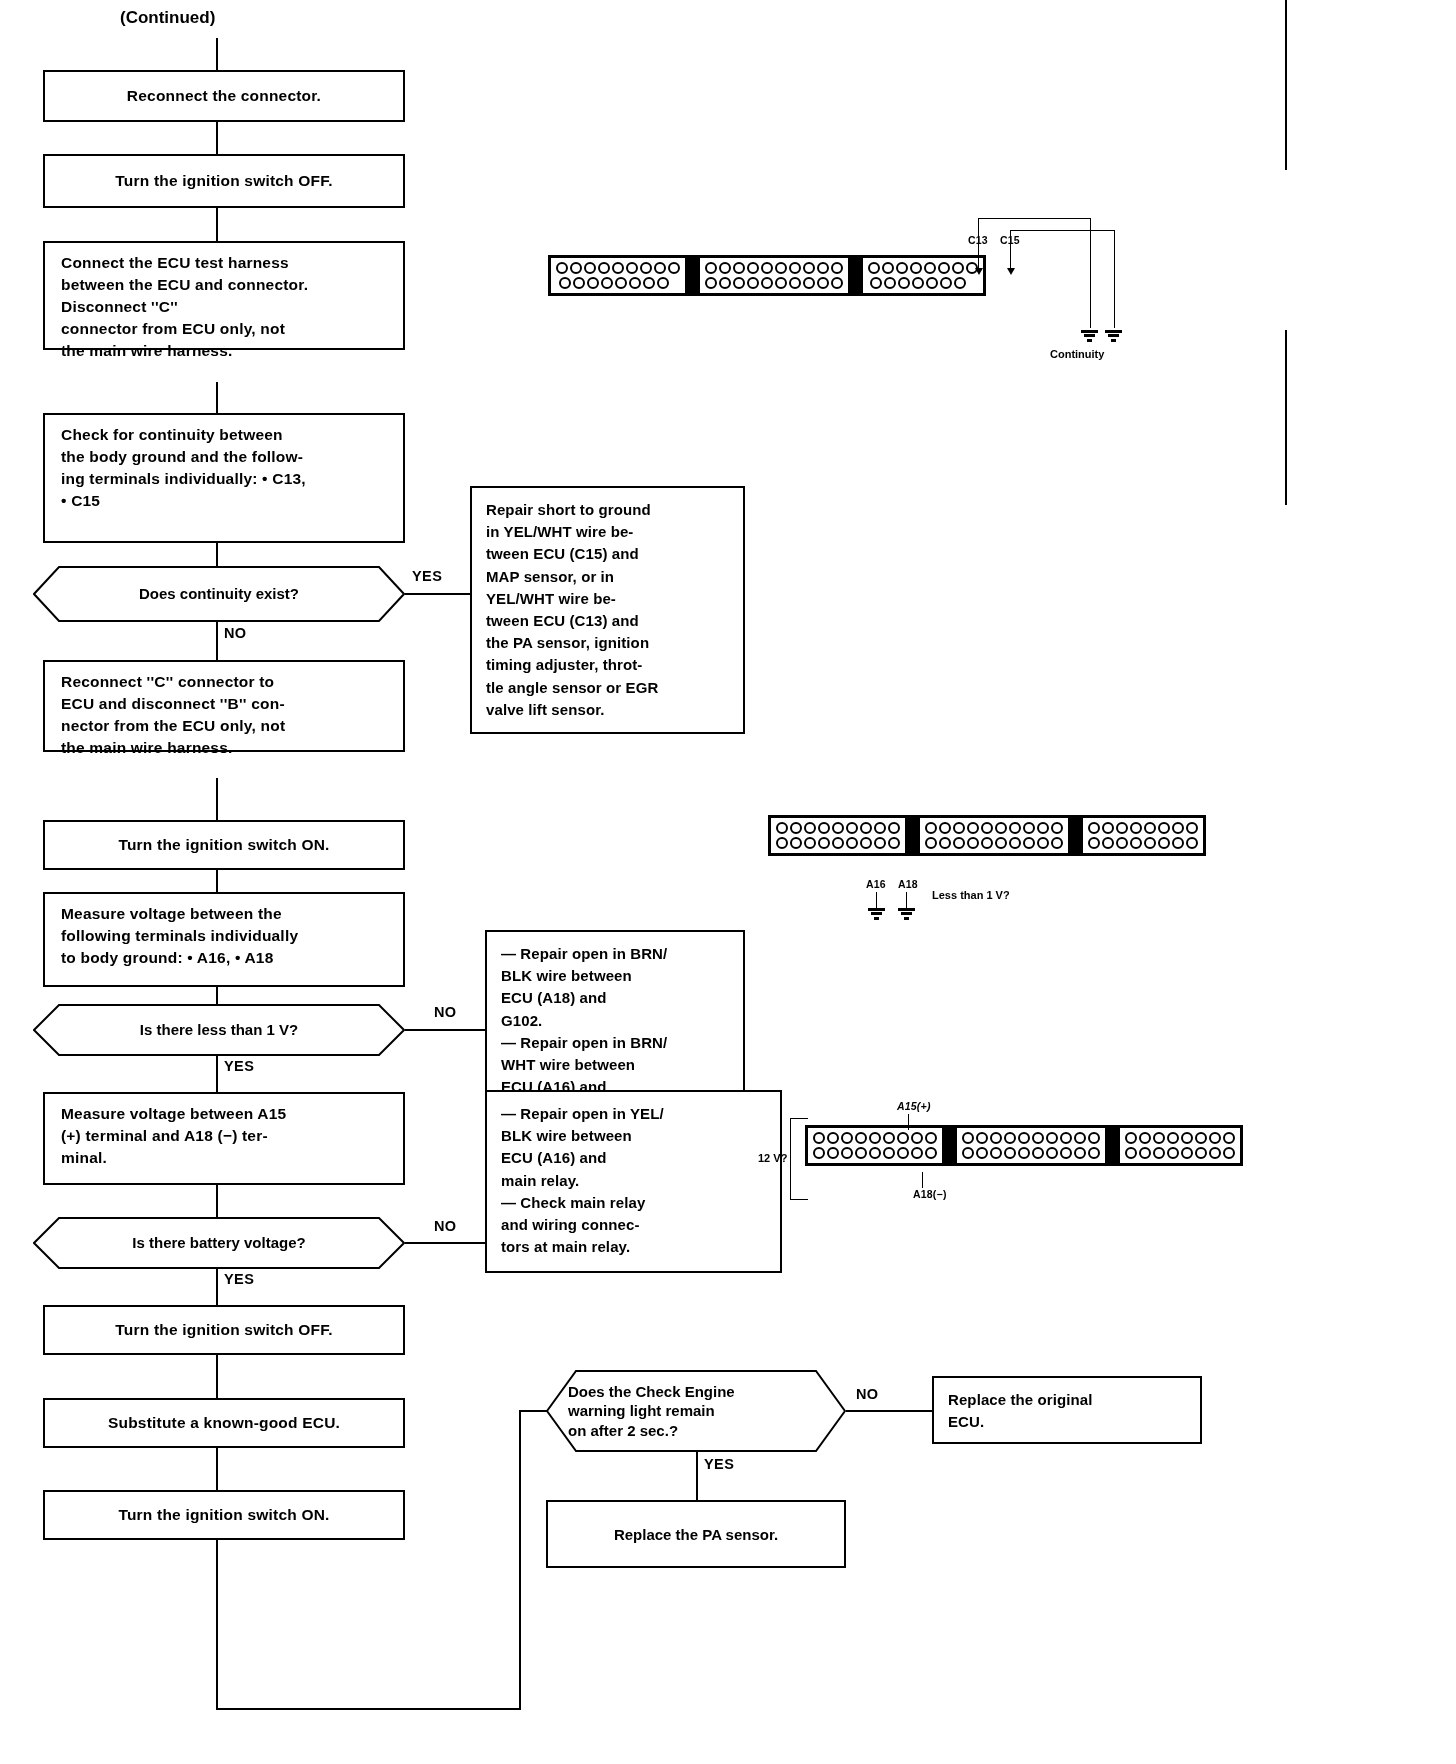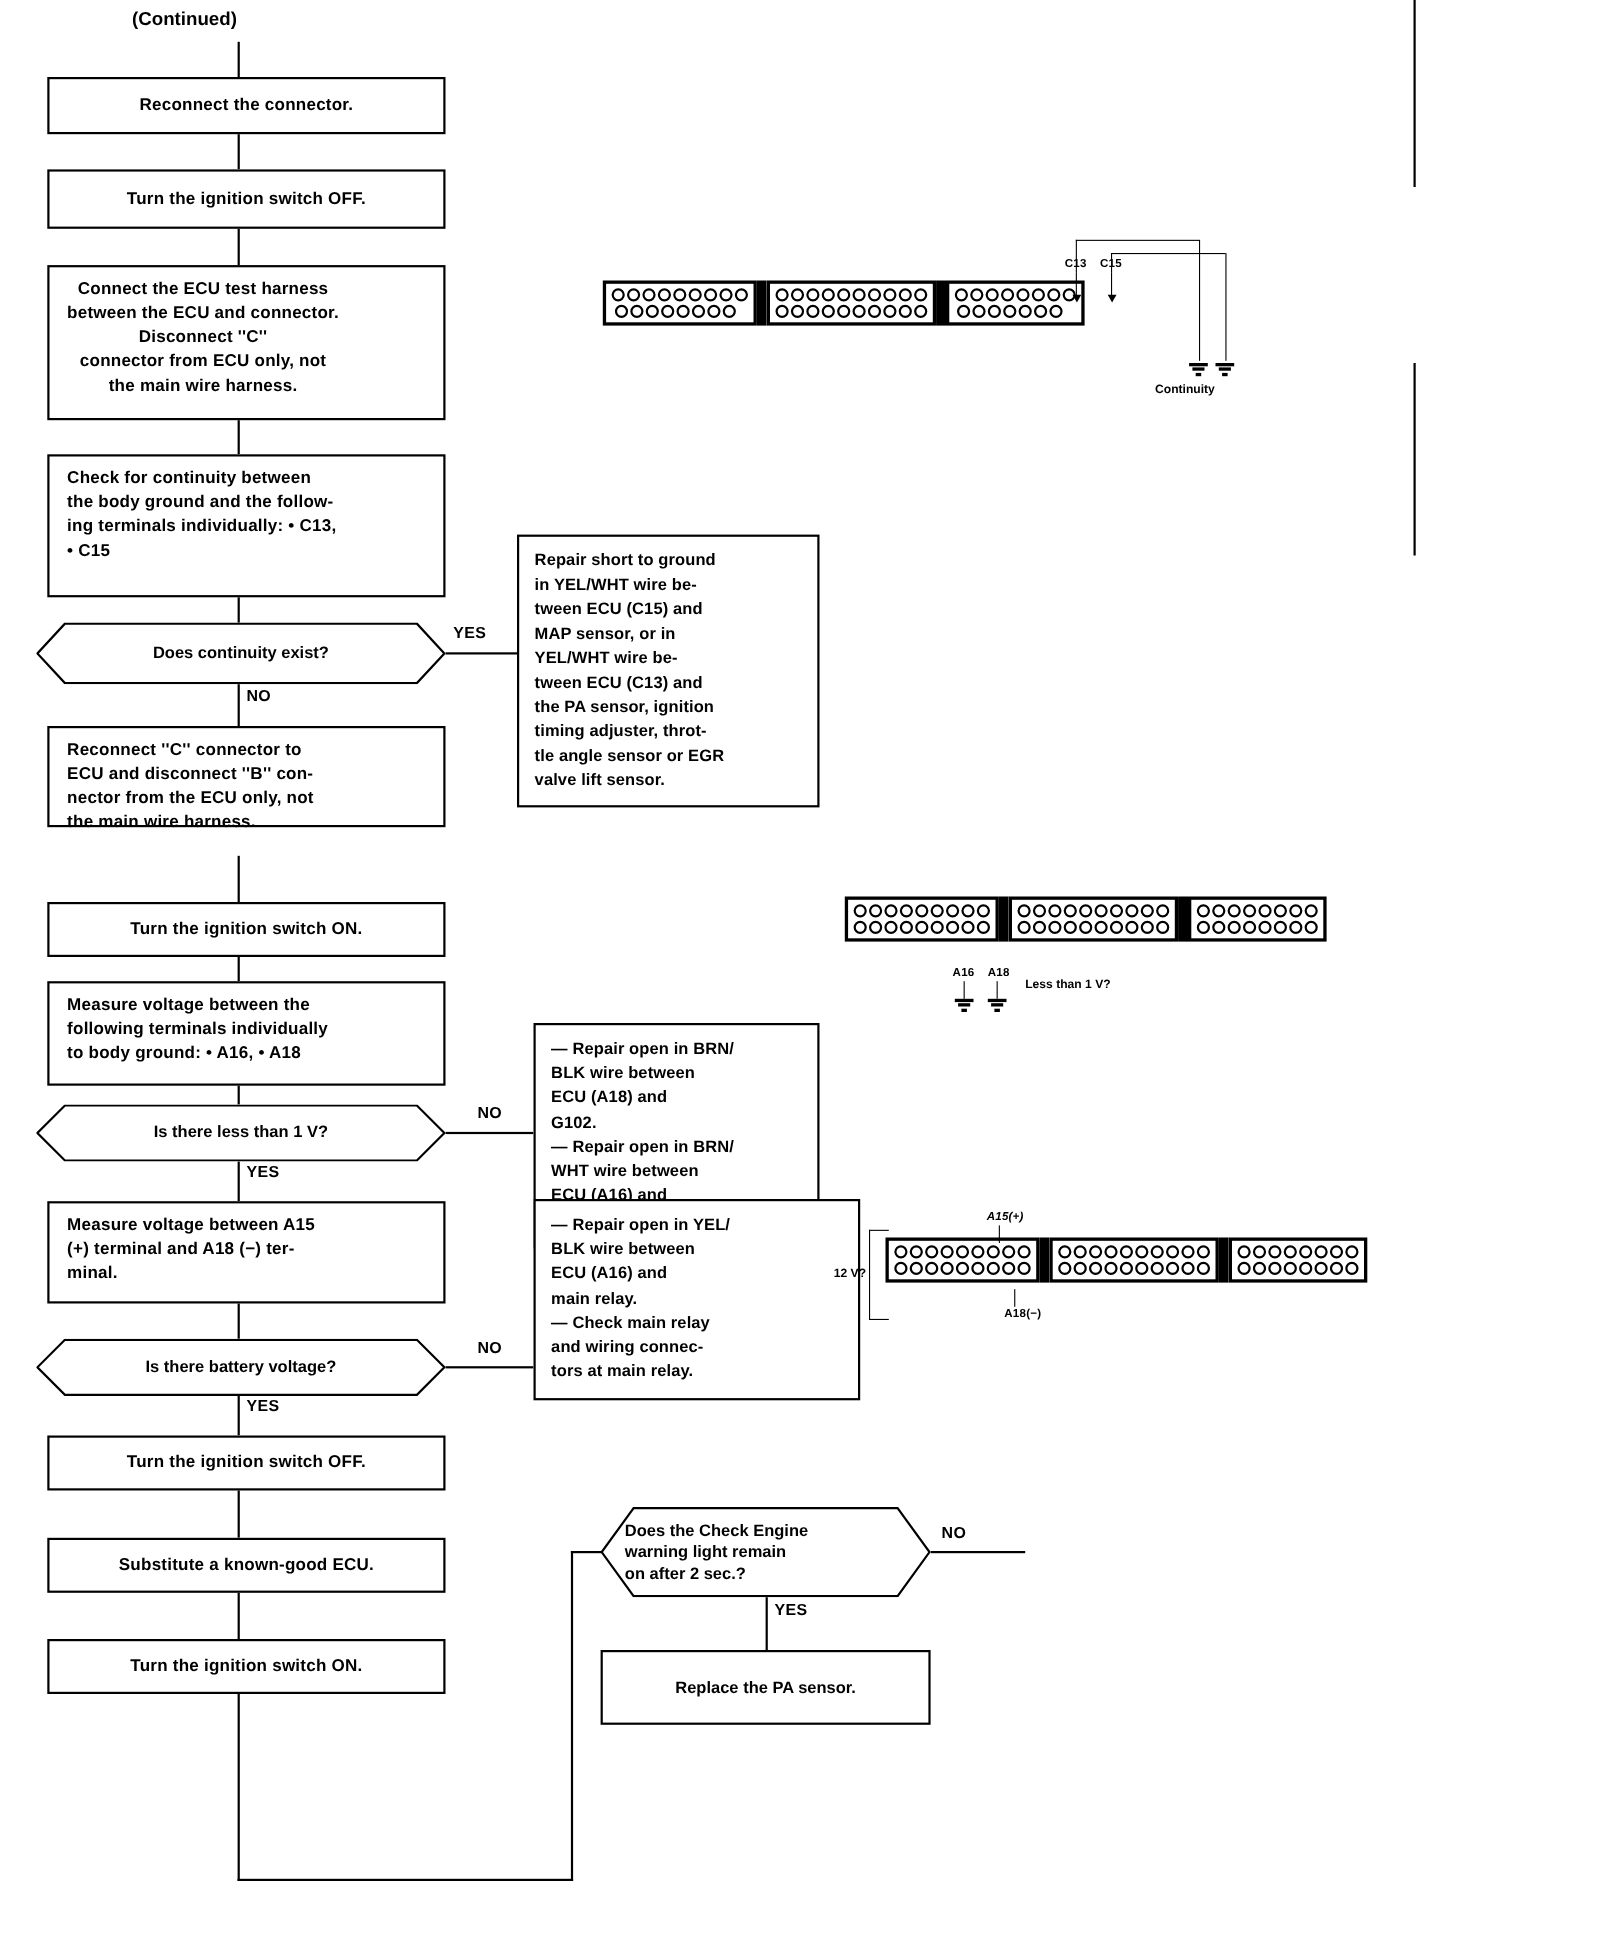--- a/index.html
+++ b/index.html
@@ -87,7 +87,7 @@
   </div>
   <div class="vline" style="left:216px;top:208px;height:33px;"></div>
 
-  <div class="pbox pad abs" style="left:43px;top:241px;width:362px;height:141px;text-align:center;">
+  <div class="pbox pad abs" style="left:43px;top:241px;width:362px;height:109px;">
     <span class="txt">Connect the ECU test harness
 between the ECU and connector.
 Disconnect ''C''

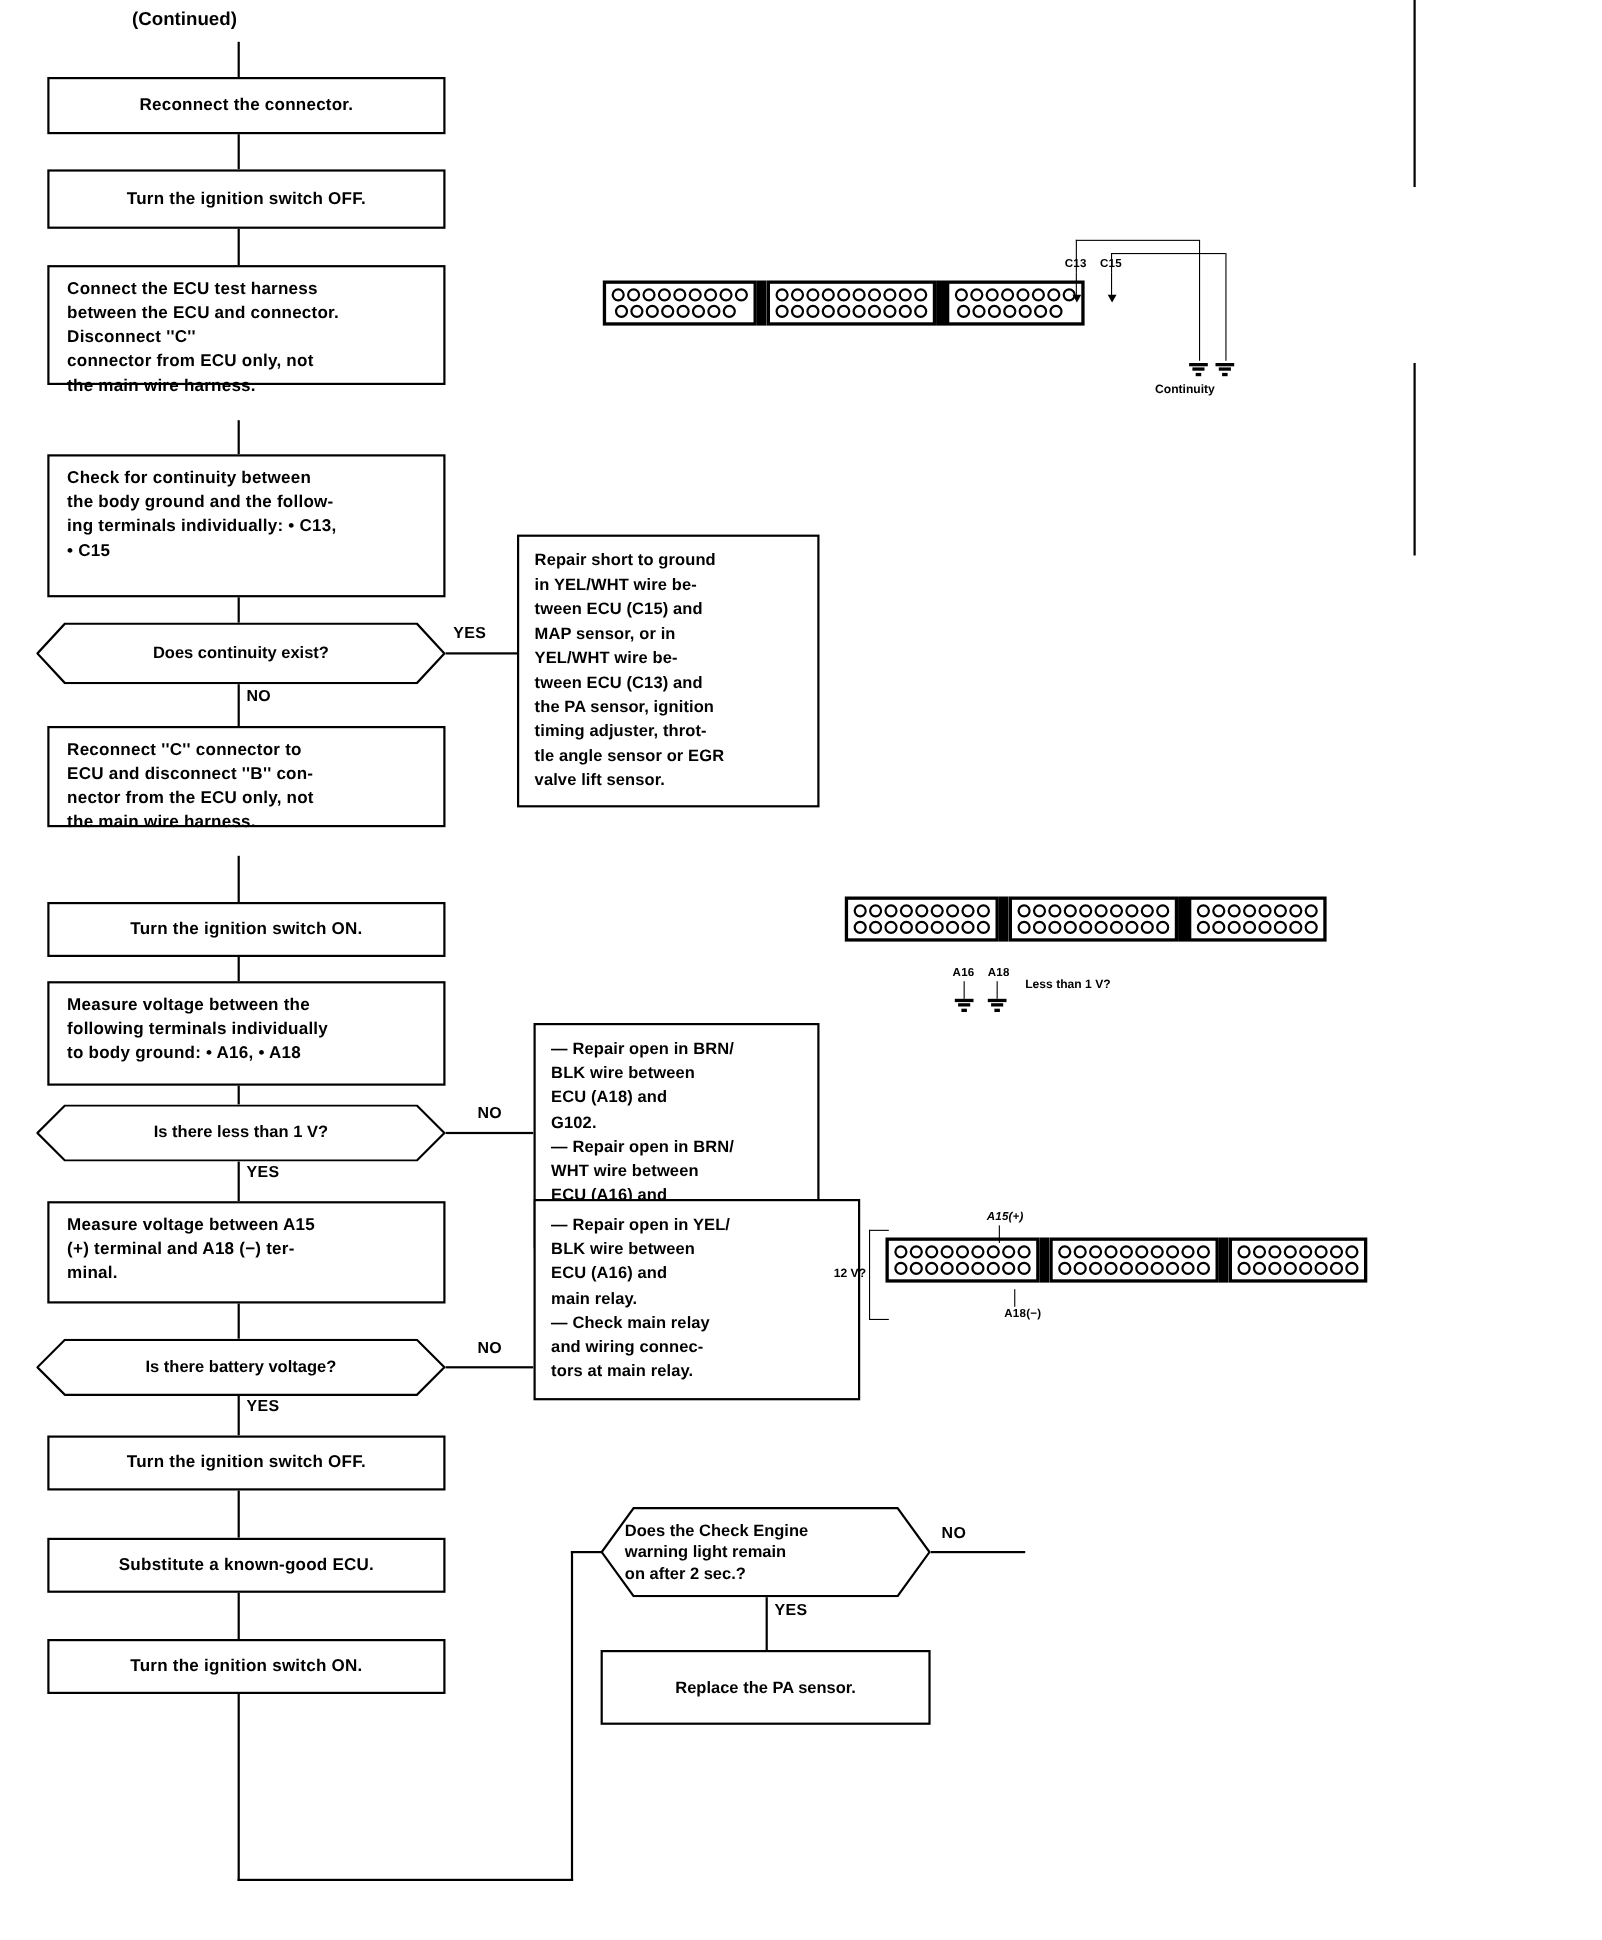--- a/index.html
+++ b/index.html
@@ -226,6 +226,8 @@
   <div class="vline" style="left:696px;top:1452px;height:48px;"></div>
   <div class="ylabel" style="left:704px;top:1456px;">YES</div>
 
+  <div class="bbox abs" style="left:932px;top:1376px;width:270px;height:68px;display:flex;align-items:flex-start;">Replace   the   original
+ECU.</div>
 
   <div class="abs" style="left:546px;top:1500px;width:300px;height:68px;border:2px solid #000;
               display:flex;align-items:center;justify-content:center;font-size:15px;font-weight:bold;">

